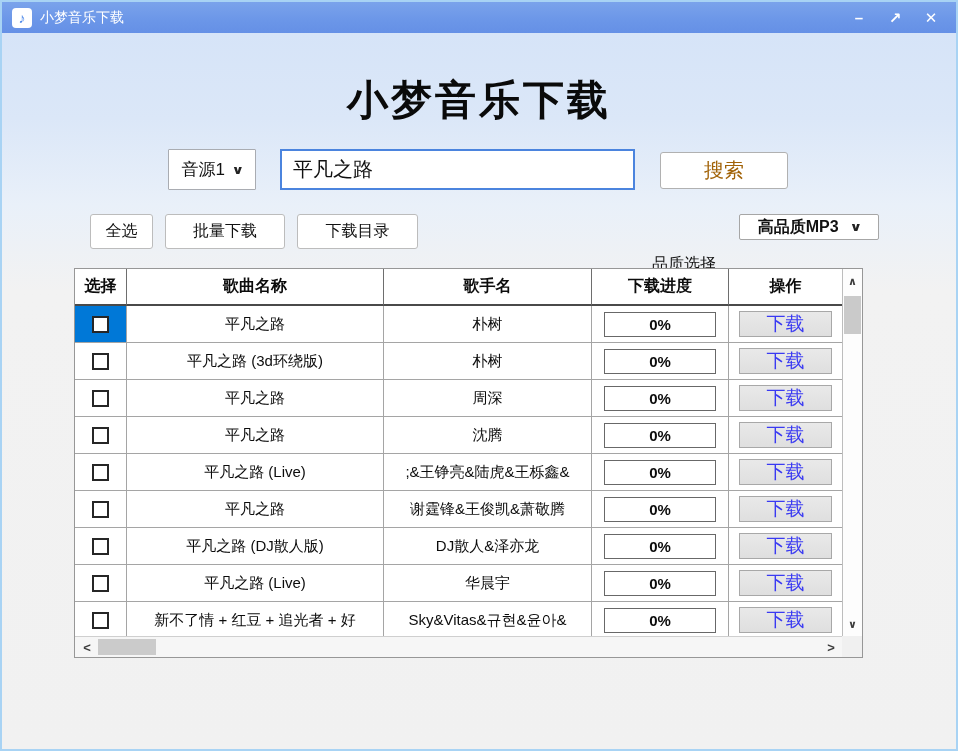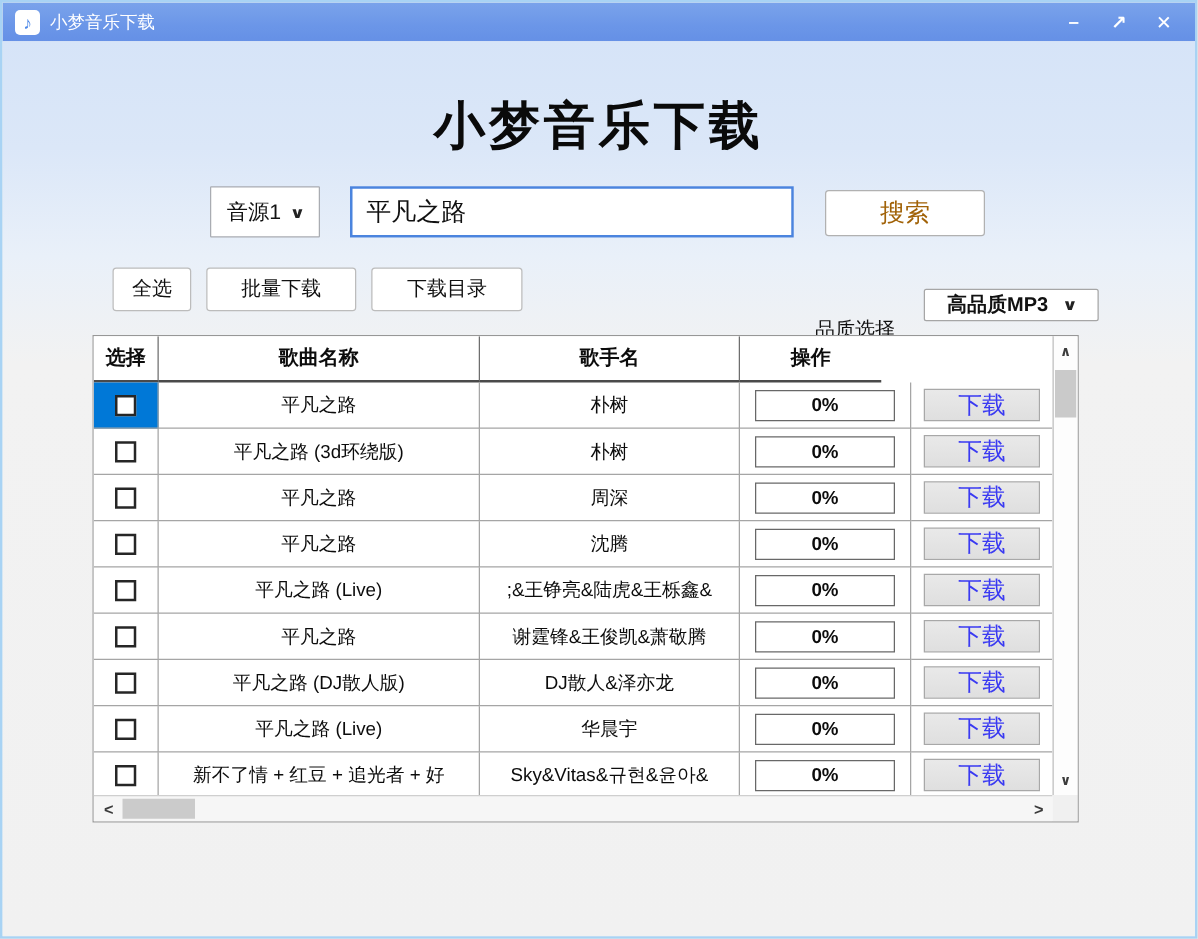--- a/index.html
+++ b/index.html
@@ -74,7 +74,7 @@
     position:absolute; left:737px; top:181px; width: 140px; height: 26px;
     background:#fff; border:1px solid #a6a6a6; border-radius: 2px;
     display:flex; align-items:center; justify-content:center; gap: 12px;
-    font-size: 16px; font-weight: bold; color:#111;margin-top:17px;
+    font-size: 16px; font-weight: bold; color:#111;
   }
 
   

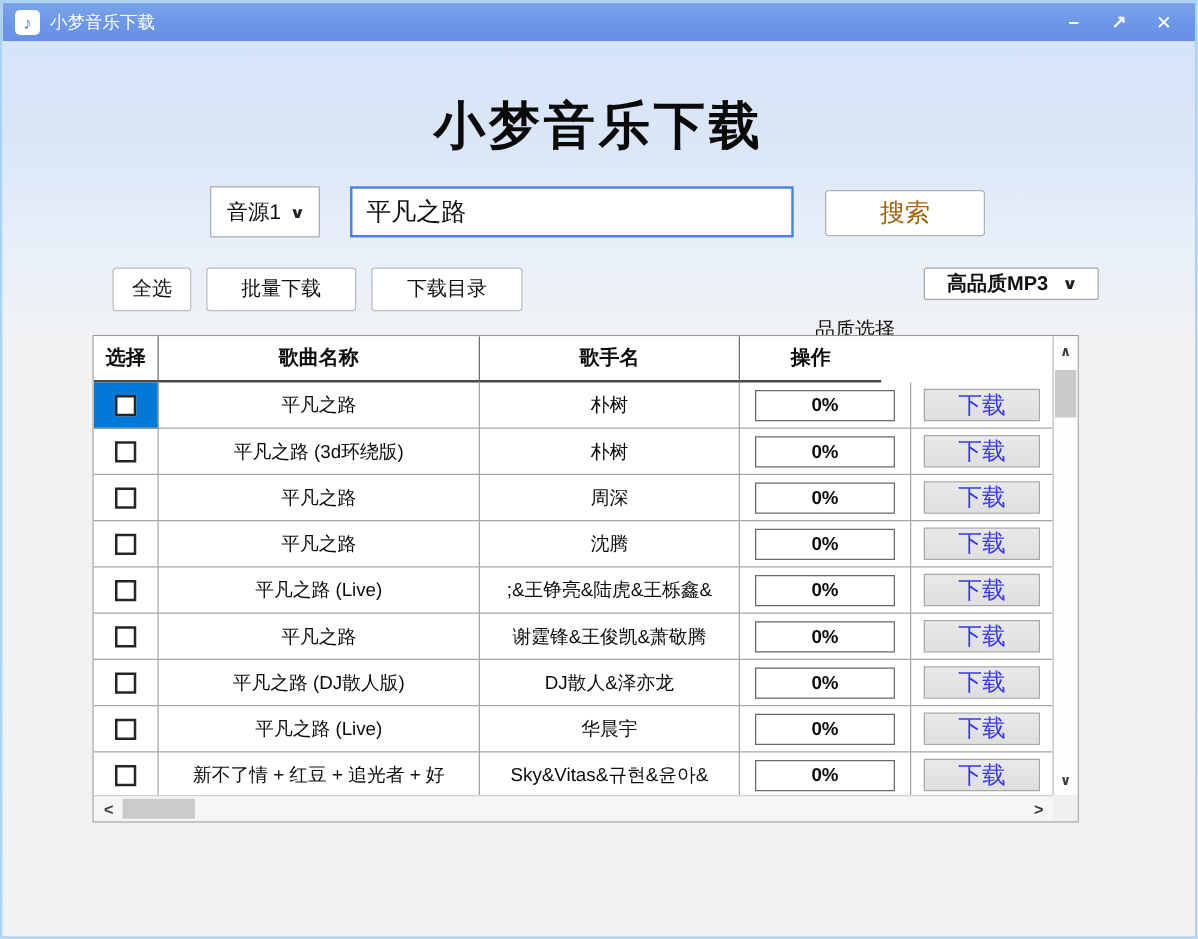--- a/index.html
+++ b/index.html
@@ -163,6 +163,7 @@
           <div class="t-cell c1">选择</div>
           <div class="t-cell c2">歌曲名称</div>
           <div class="t-cell c3">歌手名</div>
+          <div class="t-cell c4">下载进度</div>
           <div class="t-cell c5">操作</div>
         </div>
         <div>

